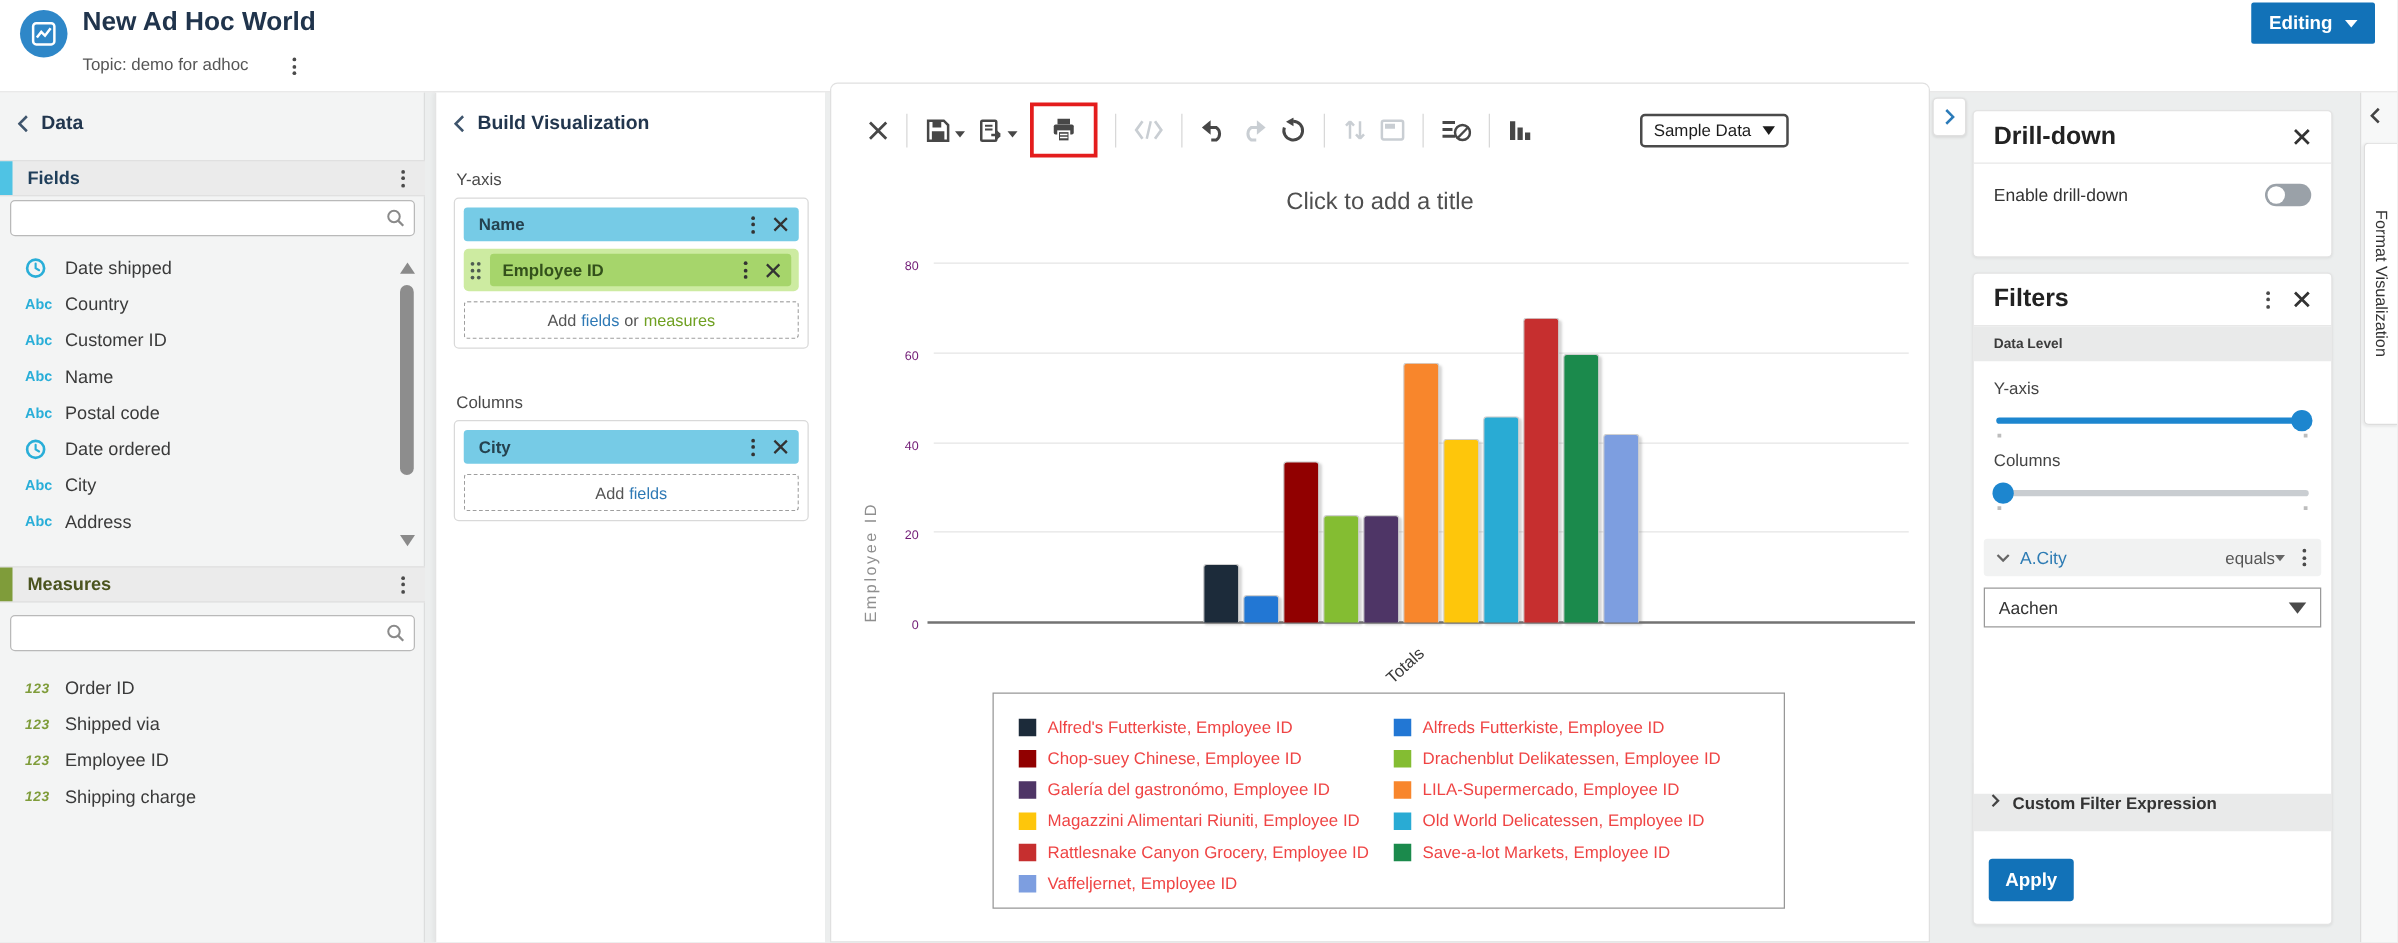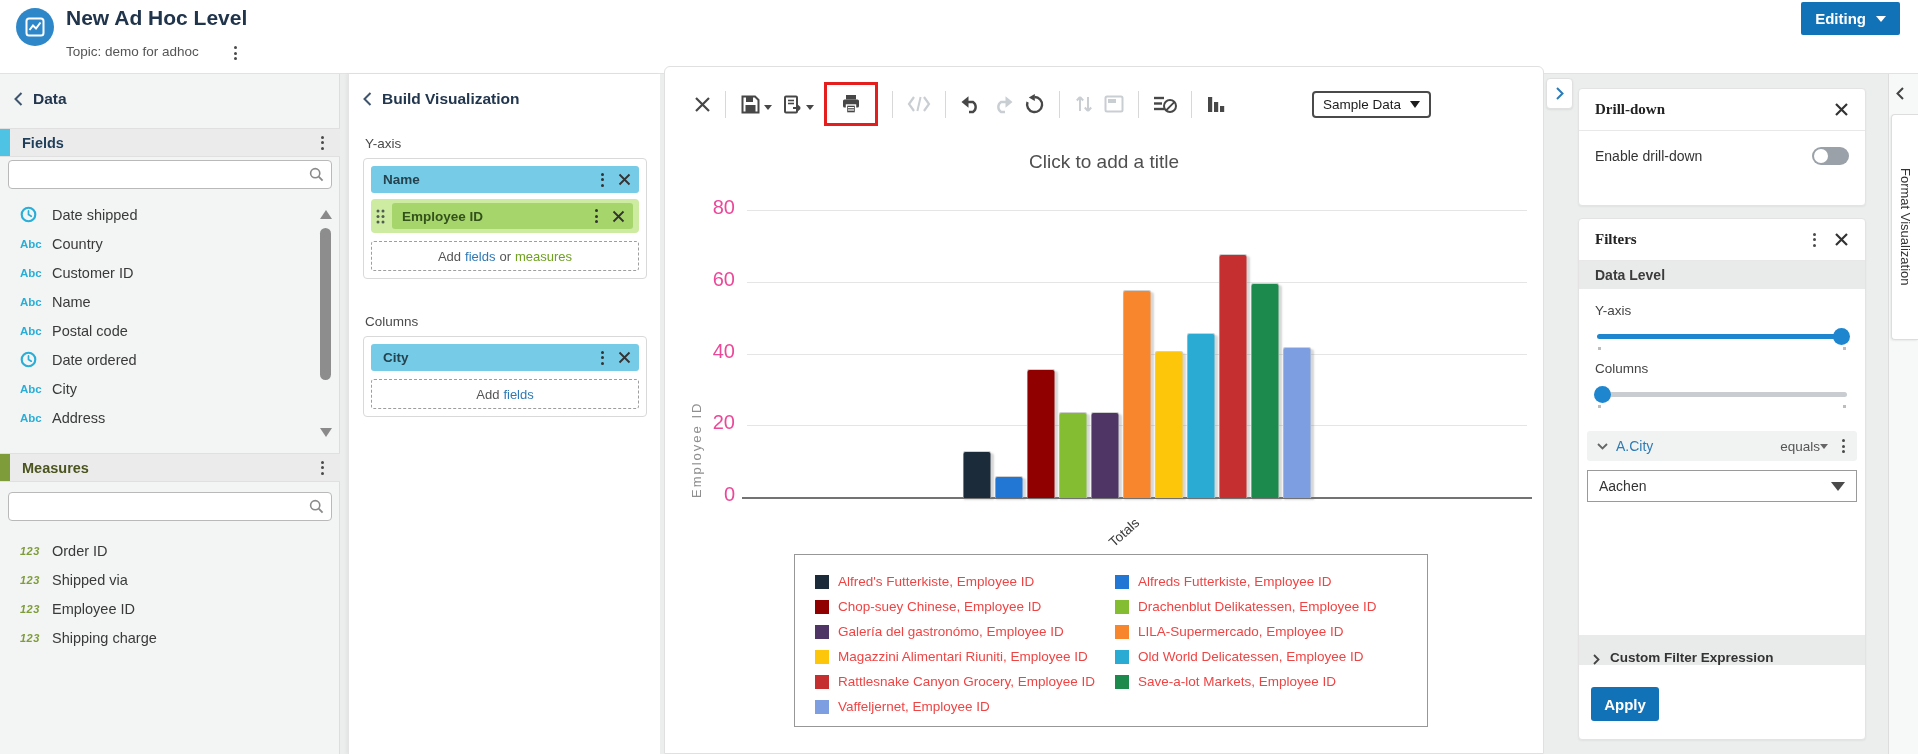--- a/index.html
+++ b/index.html
@@ -119,7 +119,7 @@
           <polyline points="5.5,14 9,9.5 12,12.5 16.5,6.5" fill="none" stroke="#fff" stroke-width="2"></polyline>
         </svg>
     </div>
-    <div class="header-title">New Ad Hoc Level</div>
+    <div class="header-title">New Ad Hoc World</div>
     <div class="header-topic">Topic: demo for adhoc</div>
     <span class="kebab topic-kebab">
         <i></i>

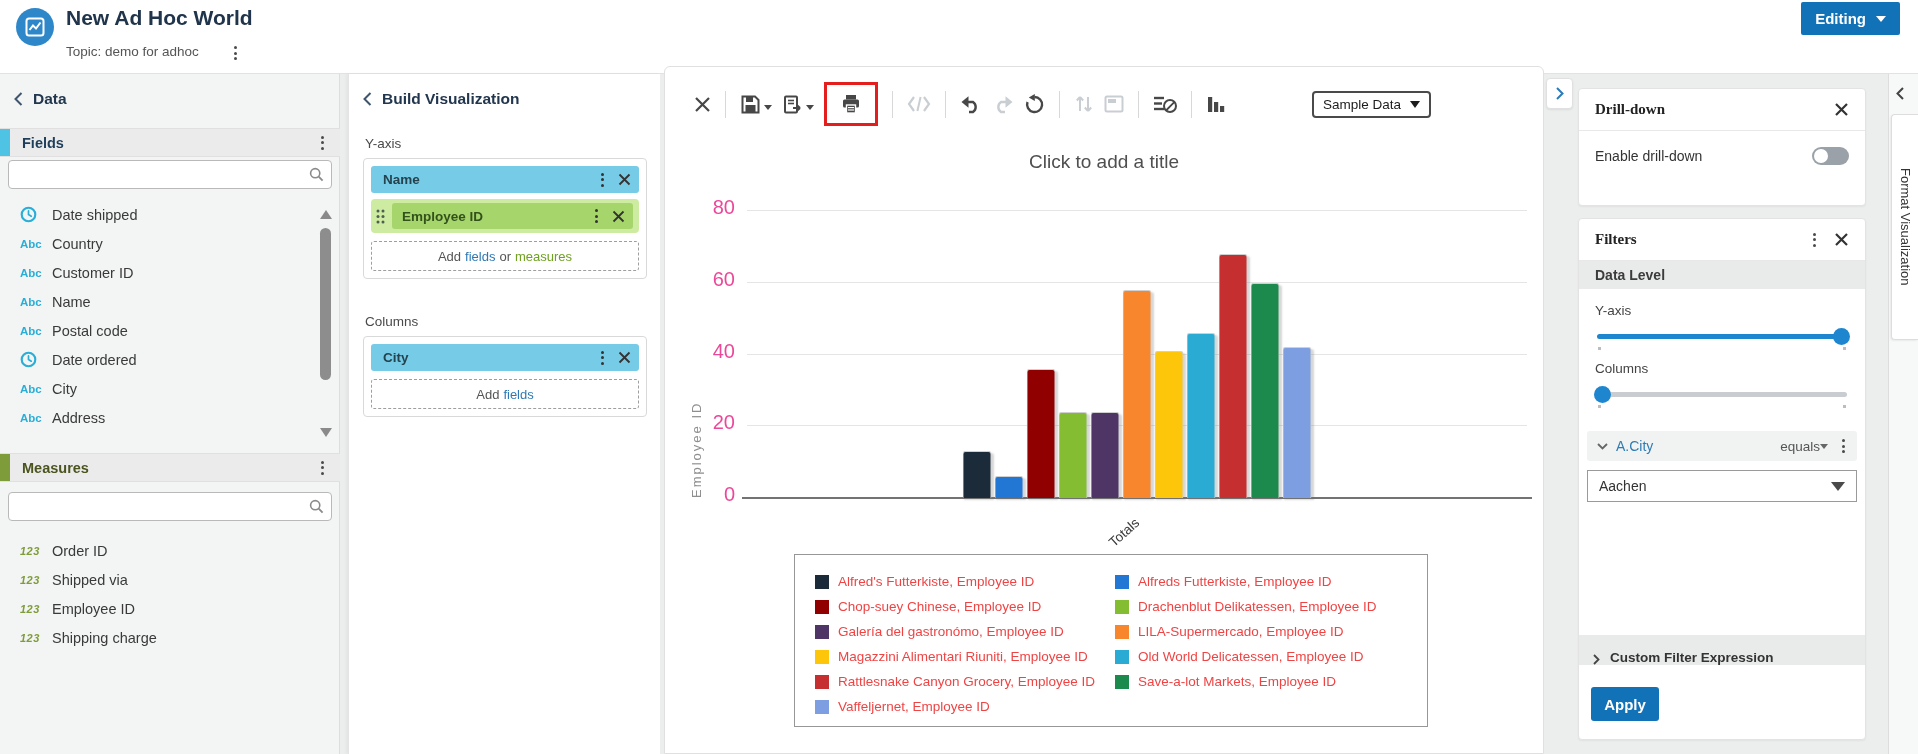--- a/index.html
+++ b/index.html
@@ -82,7 +82,7 @@
   .collapse-left-tab { position:absolute; left:1546px; top:78px; width:27px; height:31px; background:#fff; border:1px solid #e0e0e0; border-radius:4px; box-shadow:0 1px 2px rgba(0,0,0,0.08); display:flex; align-items:center; justify-content:center; cursor:pointer; }
   .card { position:absolute; left:1578px; width:288px; background:#fff; border:1px solid #e3e3e3; border-radius:4px; box-shadow:0 1px 2px rgba(0,0,0,0.05); }
   .card-header { height:42px; display:flex; align-items:center; padding:0 16px; border-bottom:1px solid #e8e8e8; }
-  .card-title { font-size:15px; font-weight:bold; color:#222; flex:1;font-family:Liberation Serif, serif; }
+  .card-title { font-size:20px; font-weight:bold; color:#222; flex:1; }
   .hdr-x { display:flex; cursor:pointer; margin-left:16px; }
   .toggle-row { padding:16px; display:flex; justify-content:space-between; align-items:center; font-size:14px; color:#333; }
   .toggle { width:37px; height:18px; border-radius:10px; background:#9aa1a8; position:relative; cursor:pointer; }

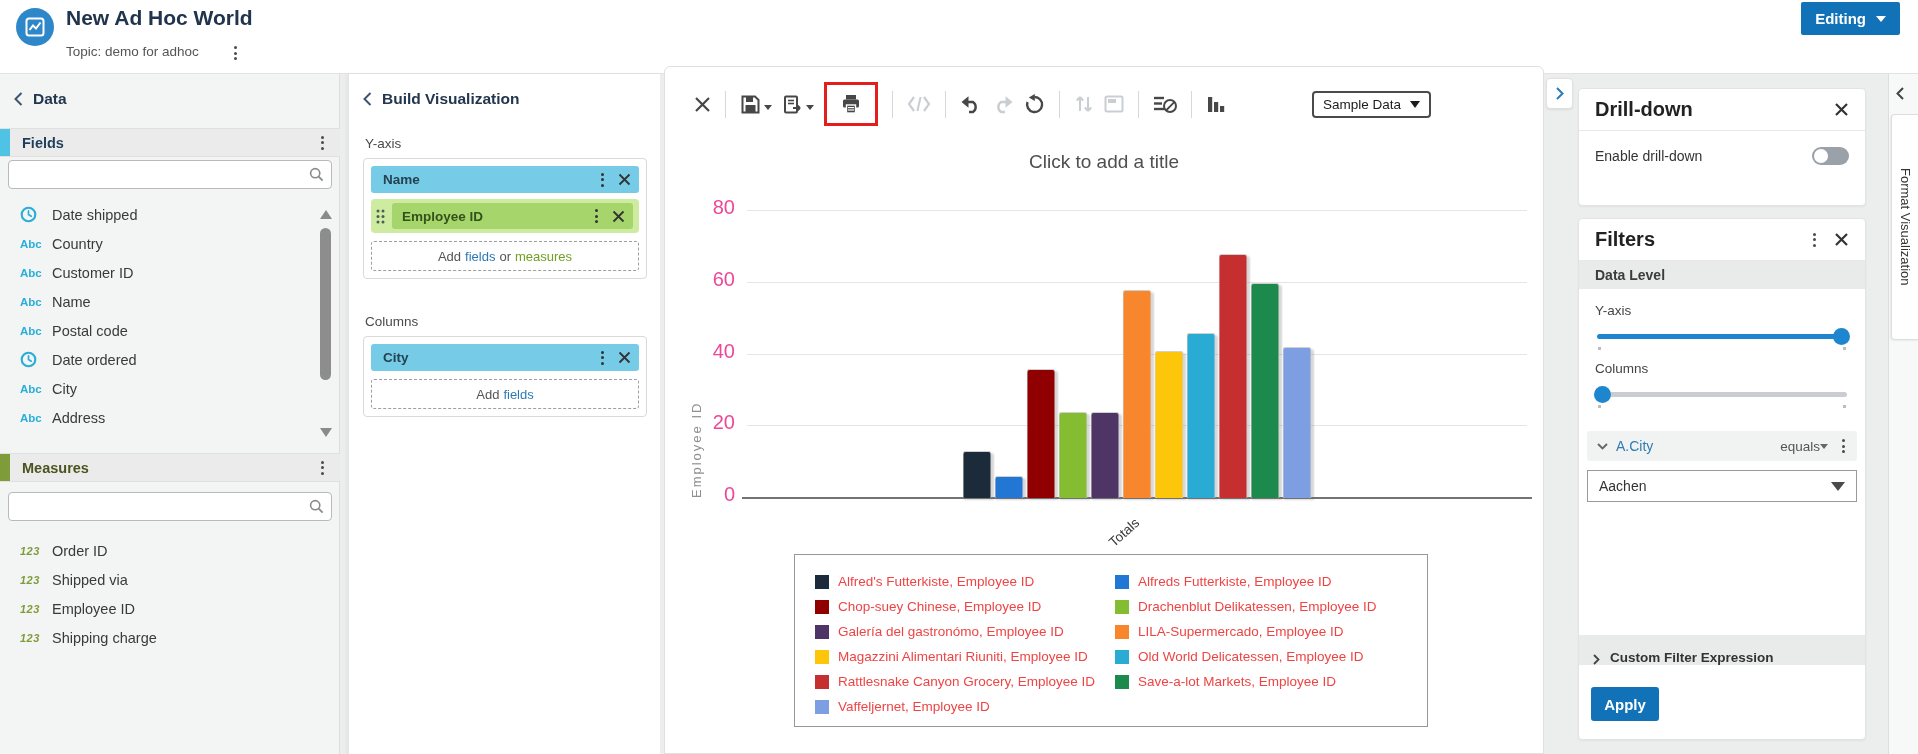--- a/index.html
+++ b/index.html
@@ -69,7 +69,7 @@
   .plot-area { position:absolute; left:82px; top:144px; width:780px; height:287px; }
   .gridline { position:absolute; left:0; right:0; height:1px; background:#e5e5e5; }
   .baseline { position:absolute; left:-5px; right:-5px; bottom:-1px; height:2px; background:#737373; }
-  .ytick { position:absolute; right:calc(100% + 12px); font-size:20px; color:#ec4899; transform:translateY(8px); }
+  .ytick { position:absolute; right:calc(100% + 12px); font-size:10px; color:#701a75; transform:translateY(8px); }
   .ylabel { position:absolute; left:24px; top:144px; height:287px; display:flex; align-items:center; writing-mode:vertical-rl; transform:rotate(180deg); font-size:13px; color:#8f8f8f; letter-spacing:2px; }
   .bars-row { position:absolute; bottom:0; left:50%; transform:translateX(-50%); display:flex; align-items:flex-end; gap:3px; }
   .bar { width:29px; border:1px solid #d0d0d0; border-bottom:none; border-radius:3px 3px 0 0; box-shadow:2px 2px 2px rgba(110,110,110,0.28); }

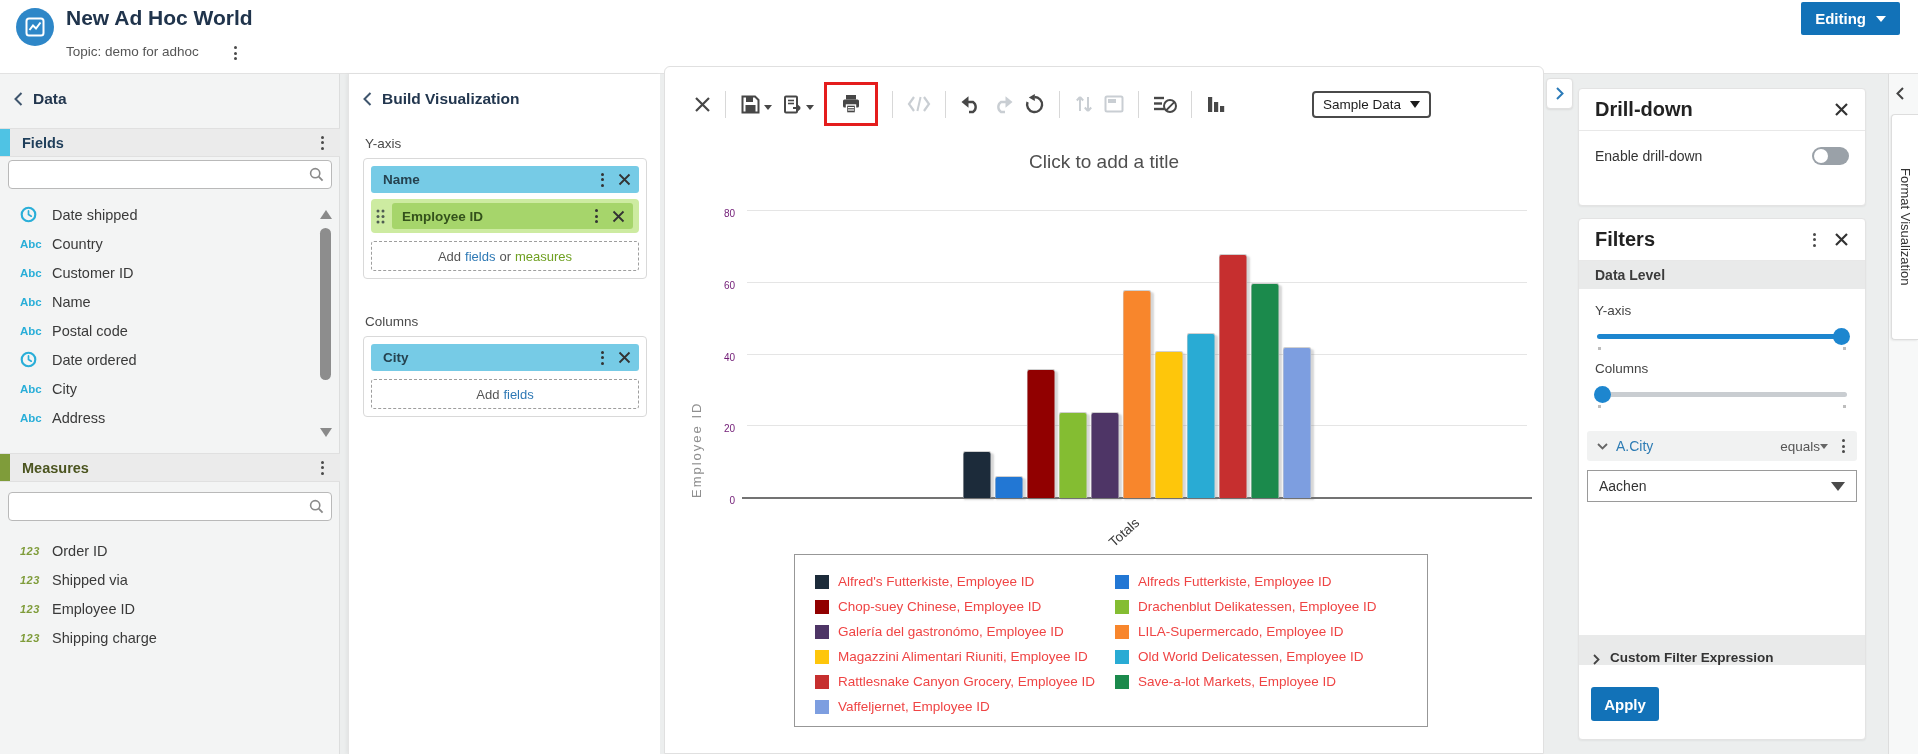--- a/index.html
+++ b/index.html
@@ -88,7 +88,7 @@
   .toggle { width:37px; height:18px; border-radius:10px; background:#9aa1a8; position:relative; cursor:pointer; }
   .toggle-knob { position:absolute; left:2px; top:2px; width:14px; height:14px; border-radius:50%; background:#fff; }
 
-  .data-level { height:28px; background:#e9eaea; display:flex; align-items:center; padding:0 16px; font-size:14px; font-weight:bold; color:#3c3c3c; }
+  .data-level { height:28px; background:#e9eaea; display:flex; align-items:center; padding:0 16px; font-size:11px; font-weight:bold; color:#3c3c3c; }
   .sl-label { margin:14px 16px 0; font-size:13.5px; color:#444; }
   .slider { position:relative; margin:9px 18px 0; height:20px; }
   .sl-track { position:absolute; left:0; right:0; top:7px; height:5px; border-radius:3px; }

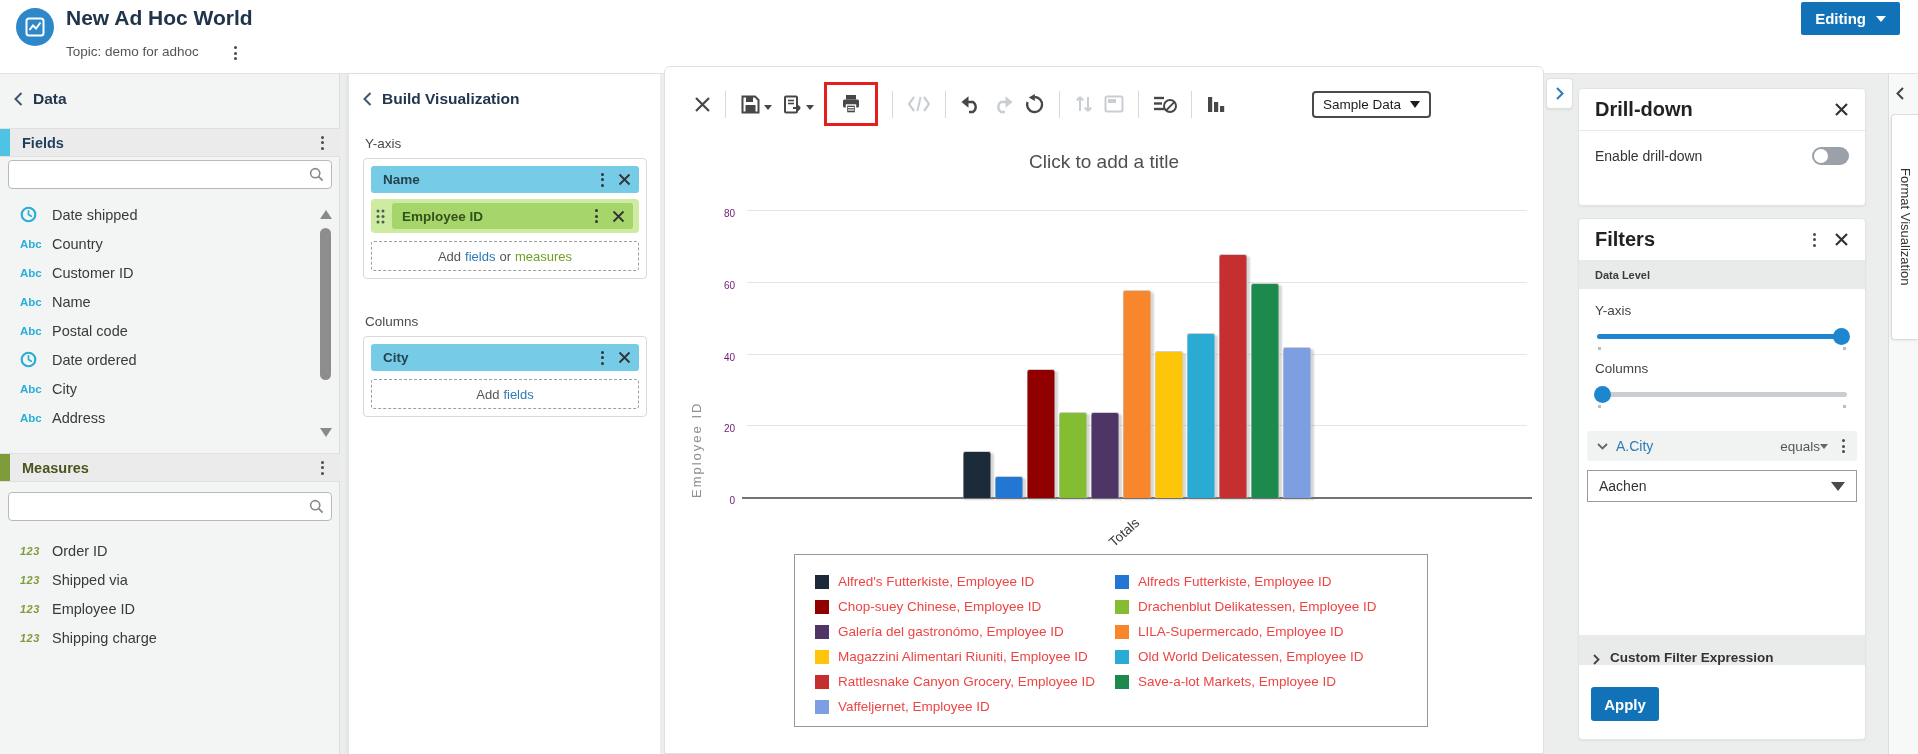--- a/index.html
+++ b/index.html
@@ -100,7 +100,7 @@
   .op-caret { width:0; height:0; border-left:4px solid transparent; border-right:4px solid transparent; border-top:5px solid #666; margin-right:12px; }
   .value-select { margin:9px 8px 0; height:32px; border:1px solid #9a9a9a; background:#fff; display:flex; align-items:center; padding:0 11px; font-size:14px; color:#333; cursor:pointer; }
   .vs-caret { margin-left:auto; width:0; height:0; border-left:7px solid transparent; border-right:7px solid transparent; border-top:9px solid #4a4a4a; }
-  .custom-bar { position:absolute; left:0; right:0; bottom:74px; height:30px; background:#e9eaea; display:flex; align-items:flex-end; gap:10px; padding:0 14px; font-size:13.5px; font-weight:bold; color:#333; cursor:pointer; }
+  .custom-bar { position:absolute; left:0; right:0; bottom:74px; height:30px; background:#e9eaea; display:flex; align-items:flex-start; gap:10px; padding:0 14px; font-size:13.5px; font-weight:bold; color:#333; cursor:pointer; }
   .apply-btn { position:absolute; left:12px; bottom:18px; width:68px; height:34px; background:#1272b8; border:none; border-radius:3px; color:#fff; font-weight:bold; font-size:15px; font-family:"Liberation Sans",sans-serif; cursor:pointer; }
 
   .right-rail { position:absolute; left:1888px; top:74px; width:30px; height:680px; background:#f7f8f8; border-left:1px solid #ddd; }

